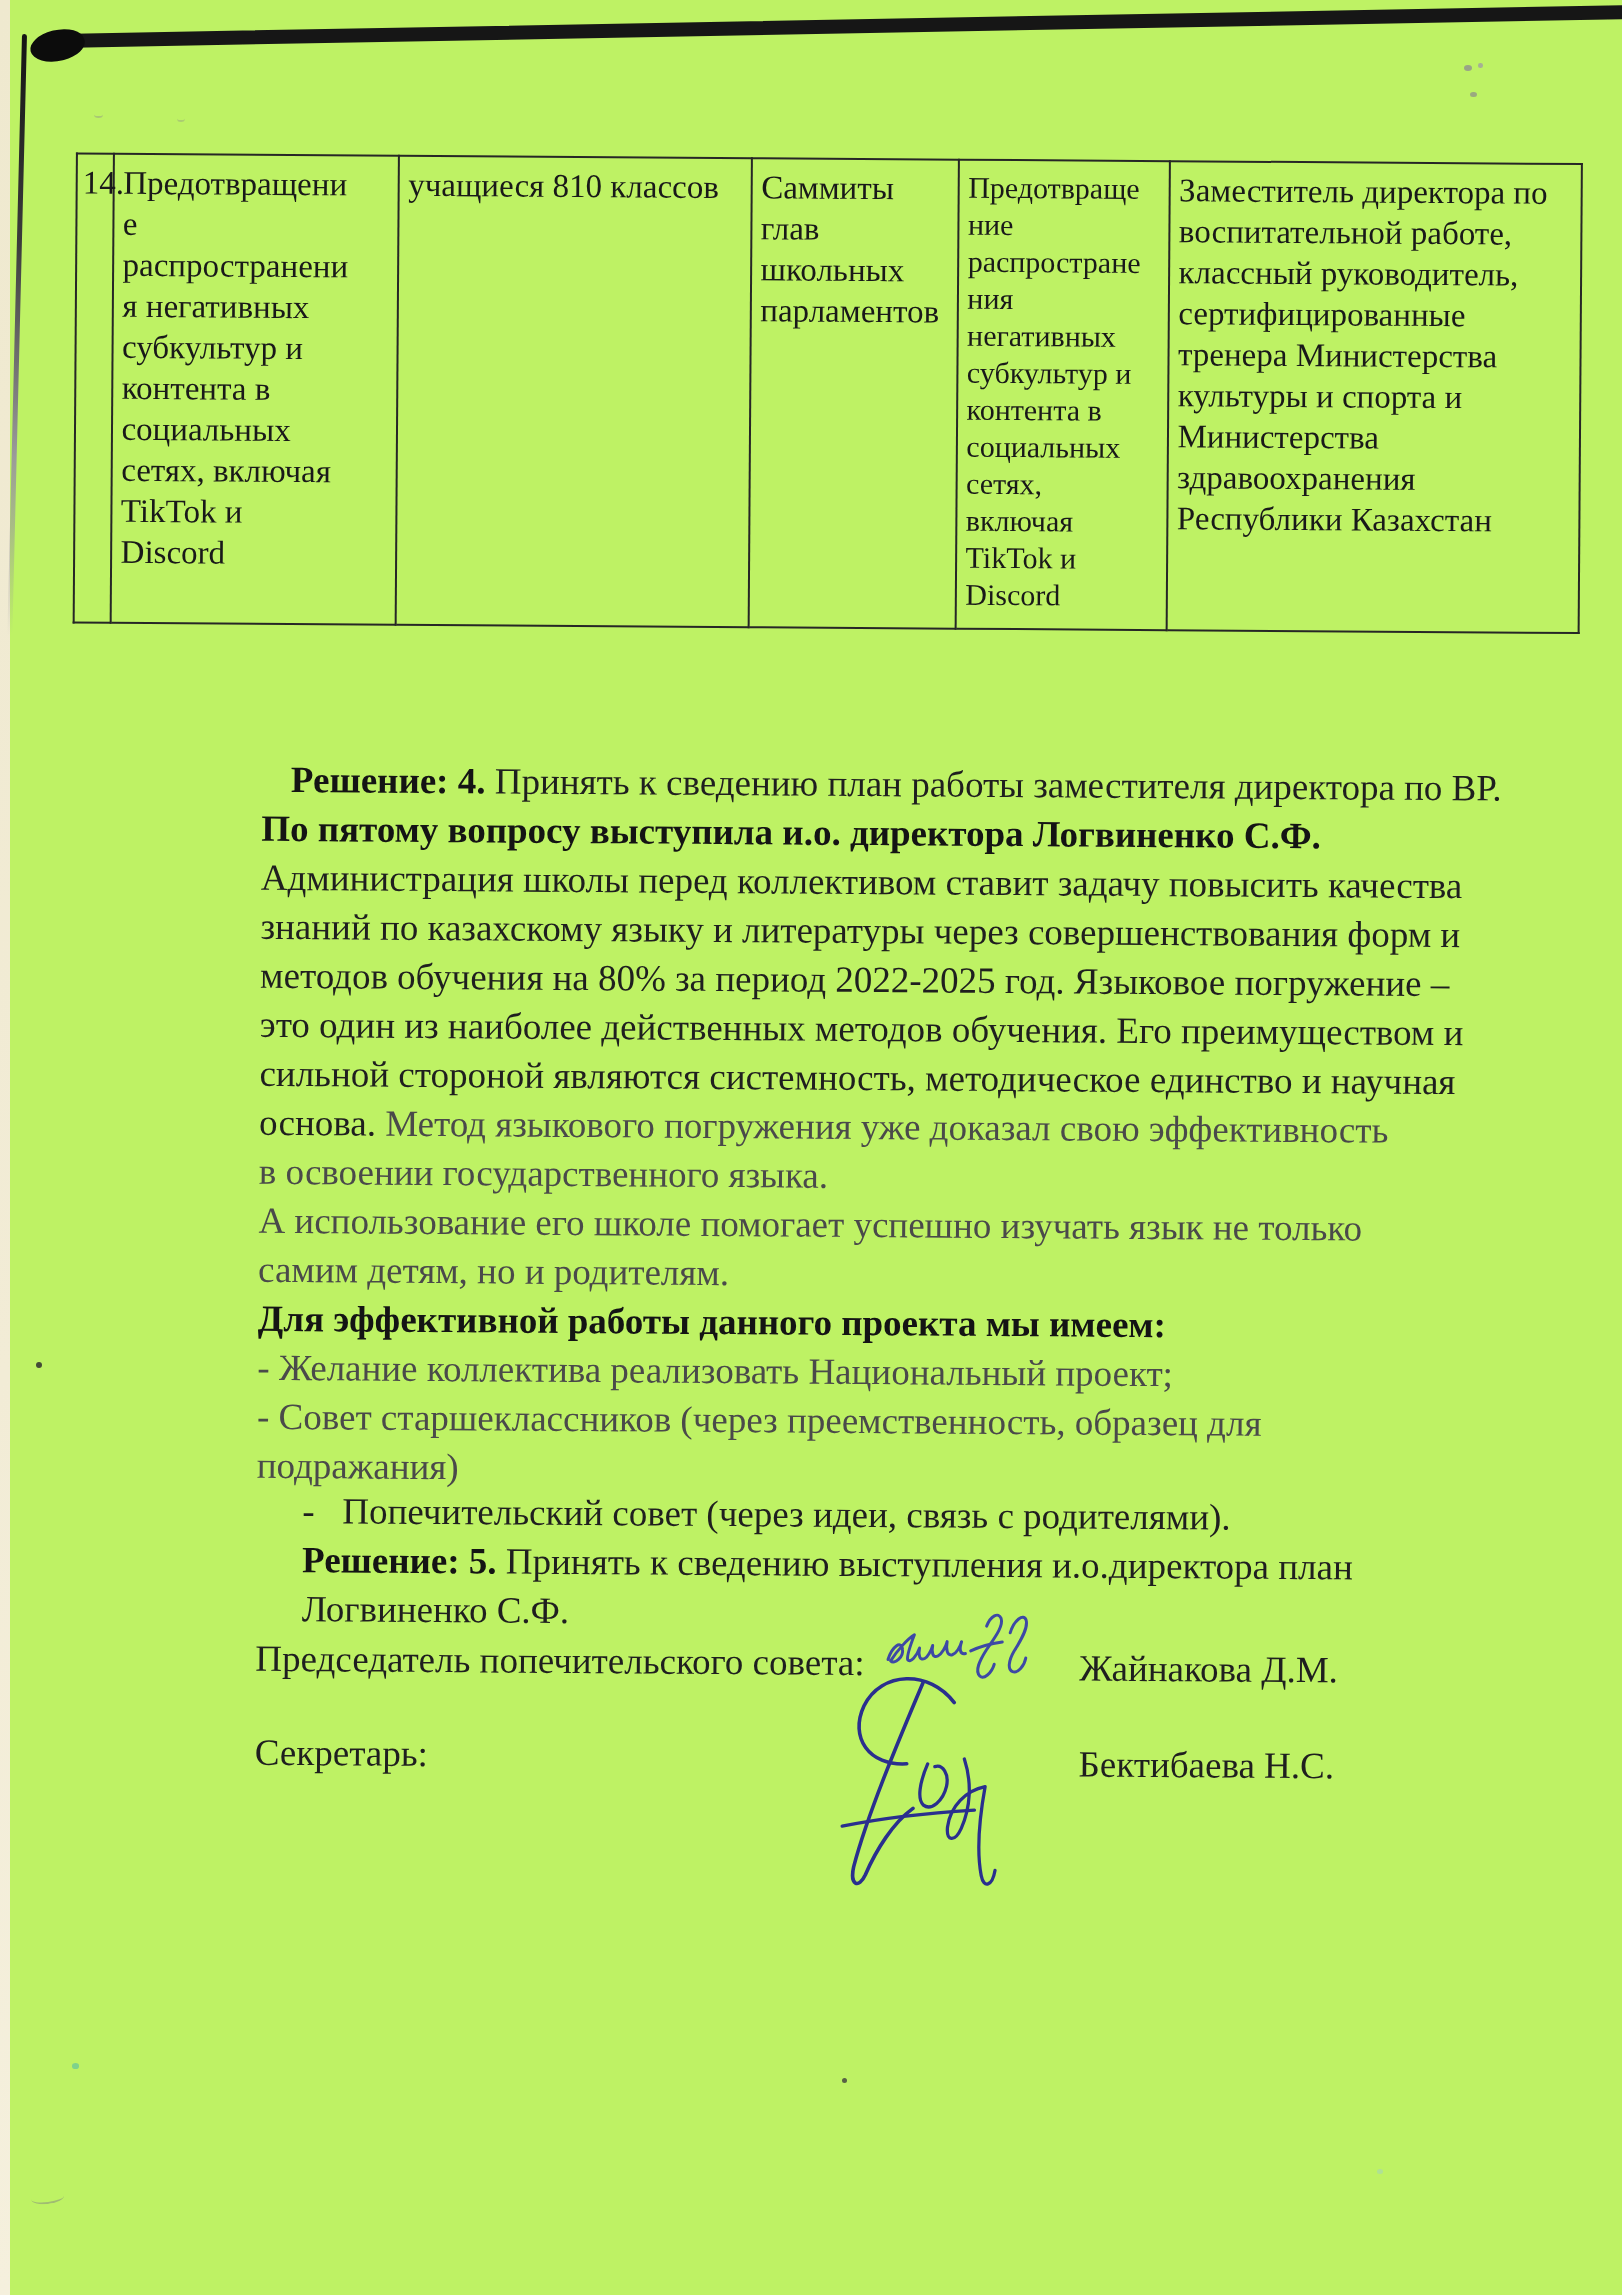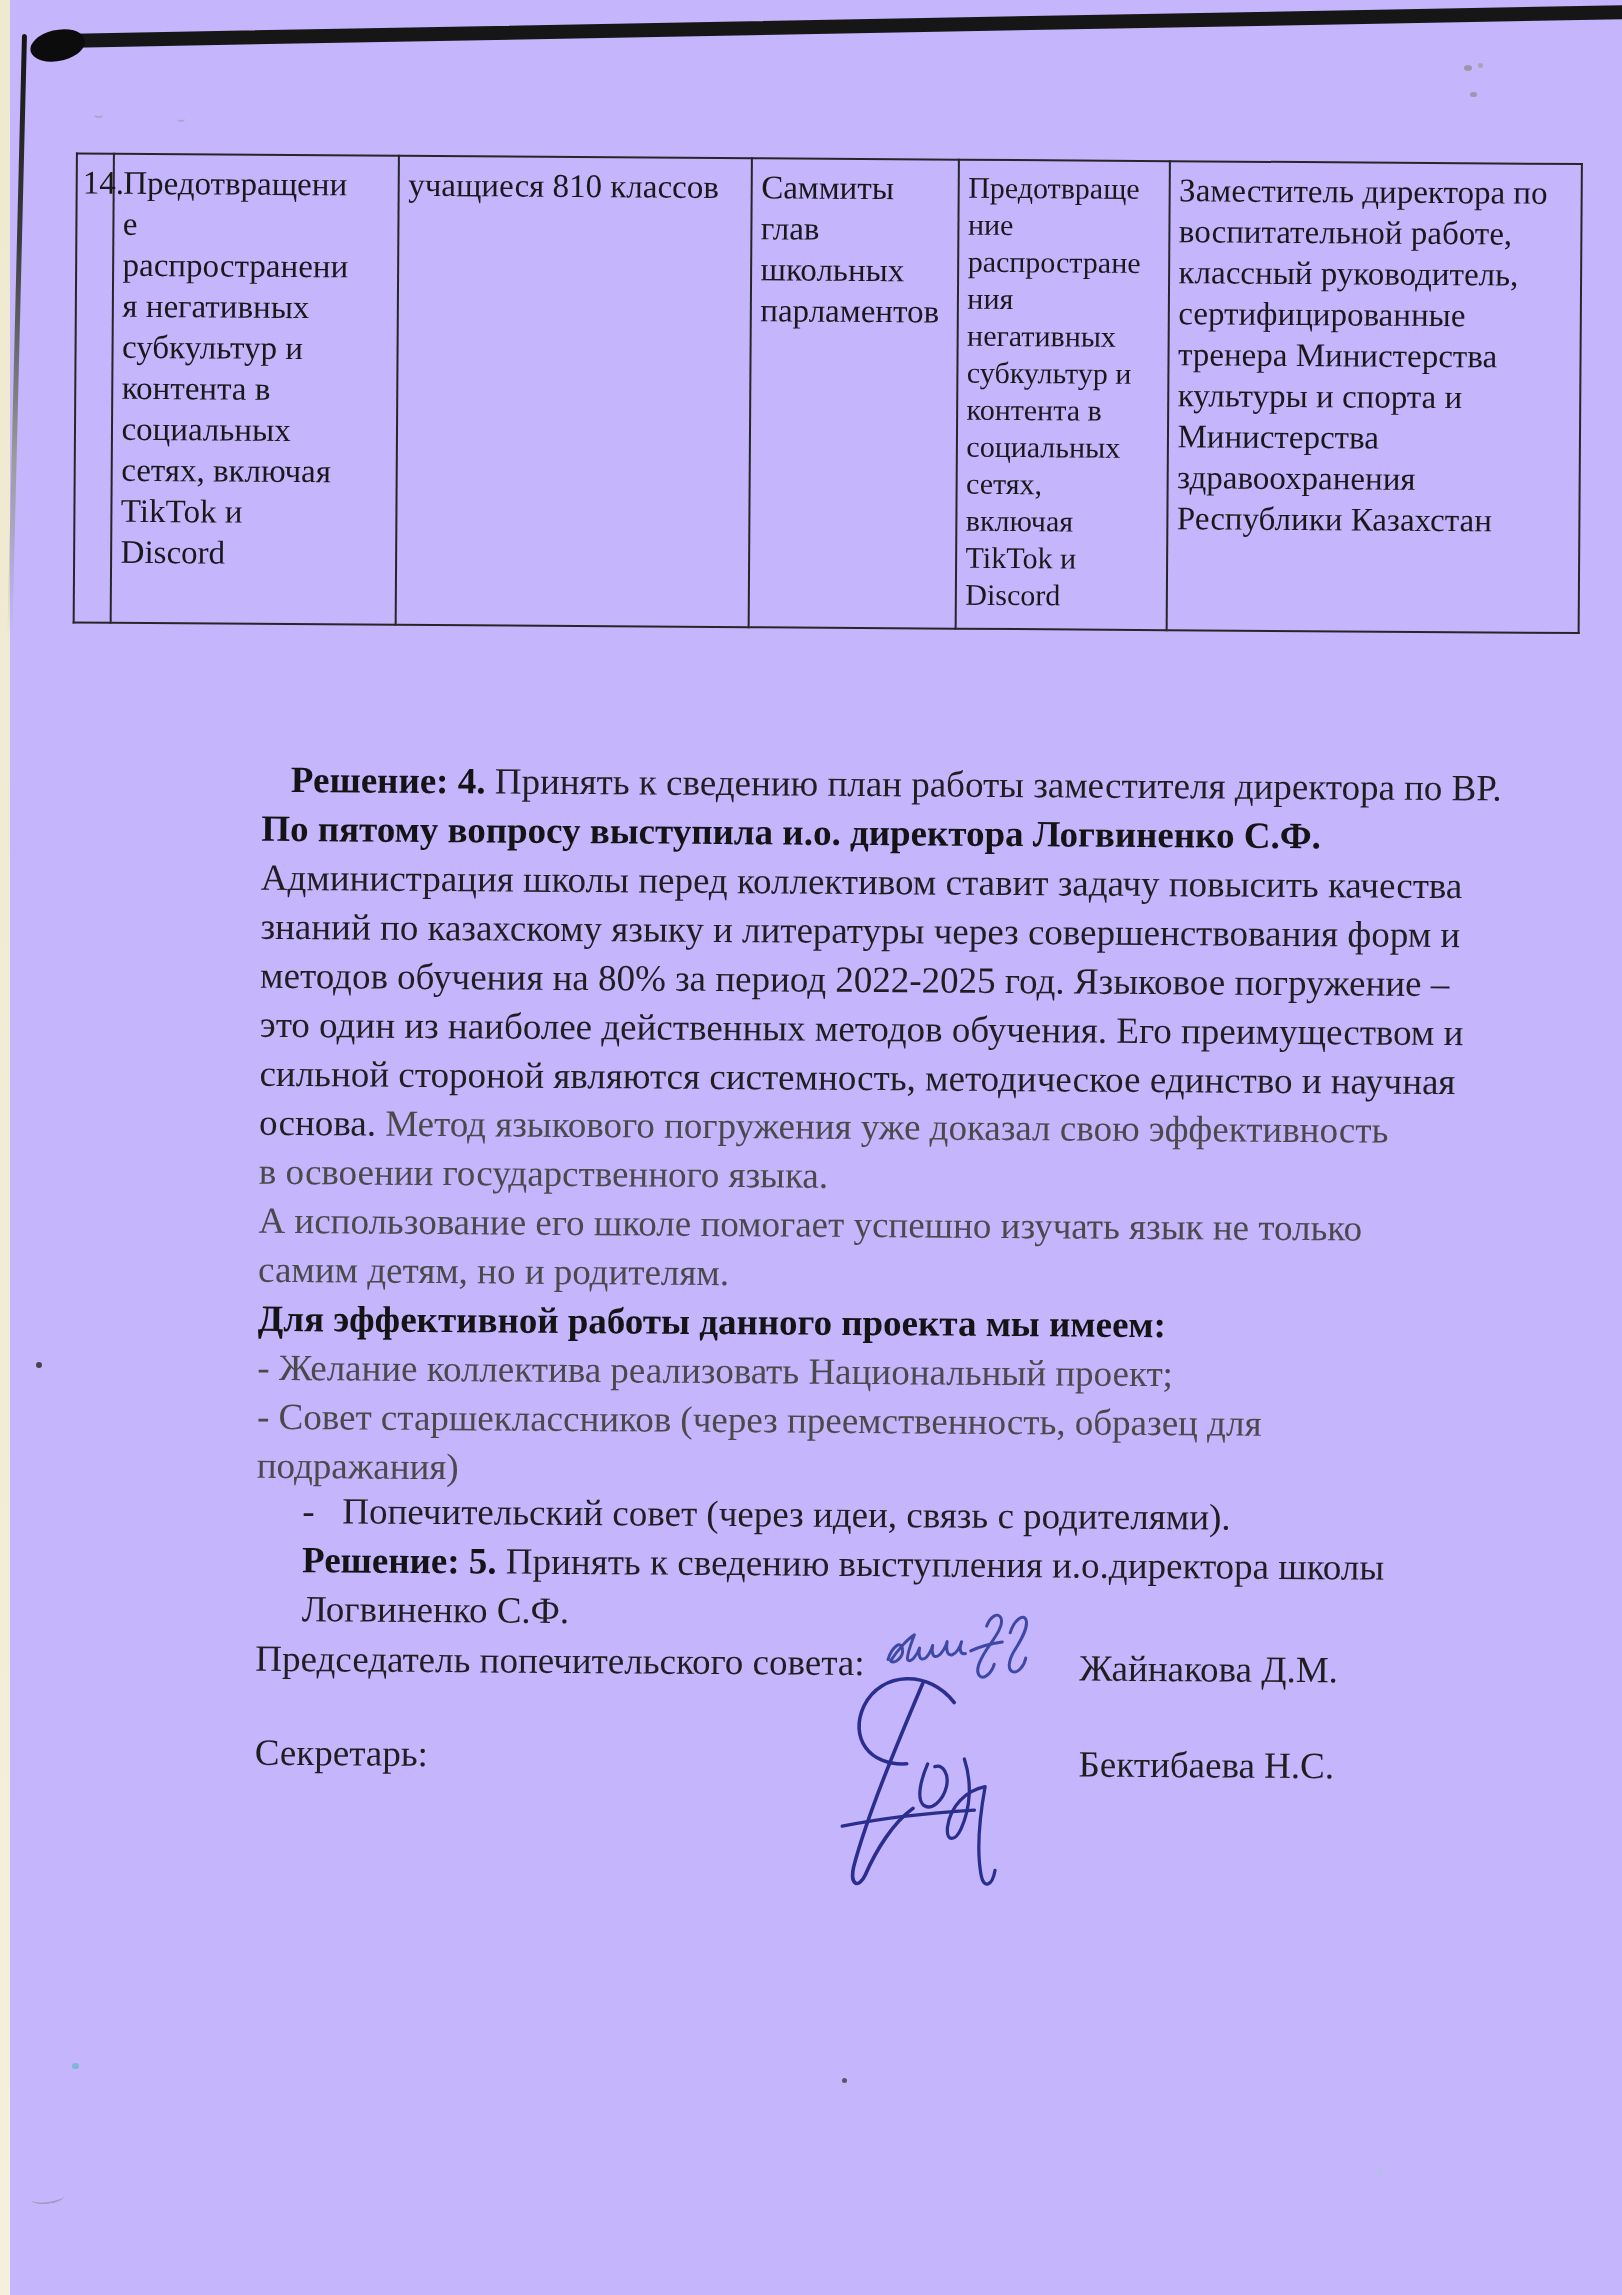--- a/index.html
+++ b/index.html
@@ -6,7 +6,7 @@
   .page{
     position:relative;
     width:1623px;height:2295px;
-    background:#c4b5fd;
+    background:#bef264;
     overflow:hidden;
     font-family:"Liberation Serif","DejaVu Serif",serif;
     color:#1f1f1f;

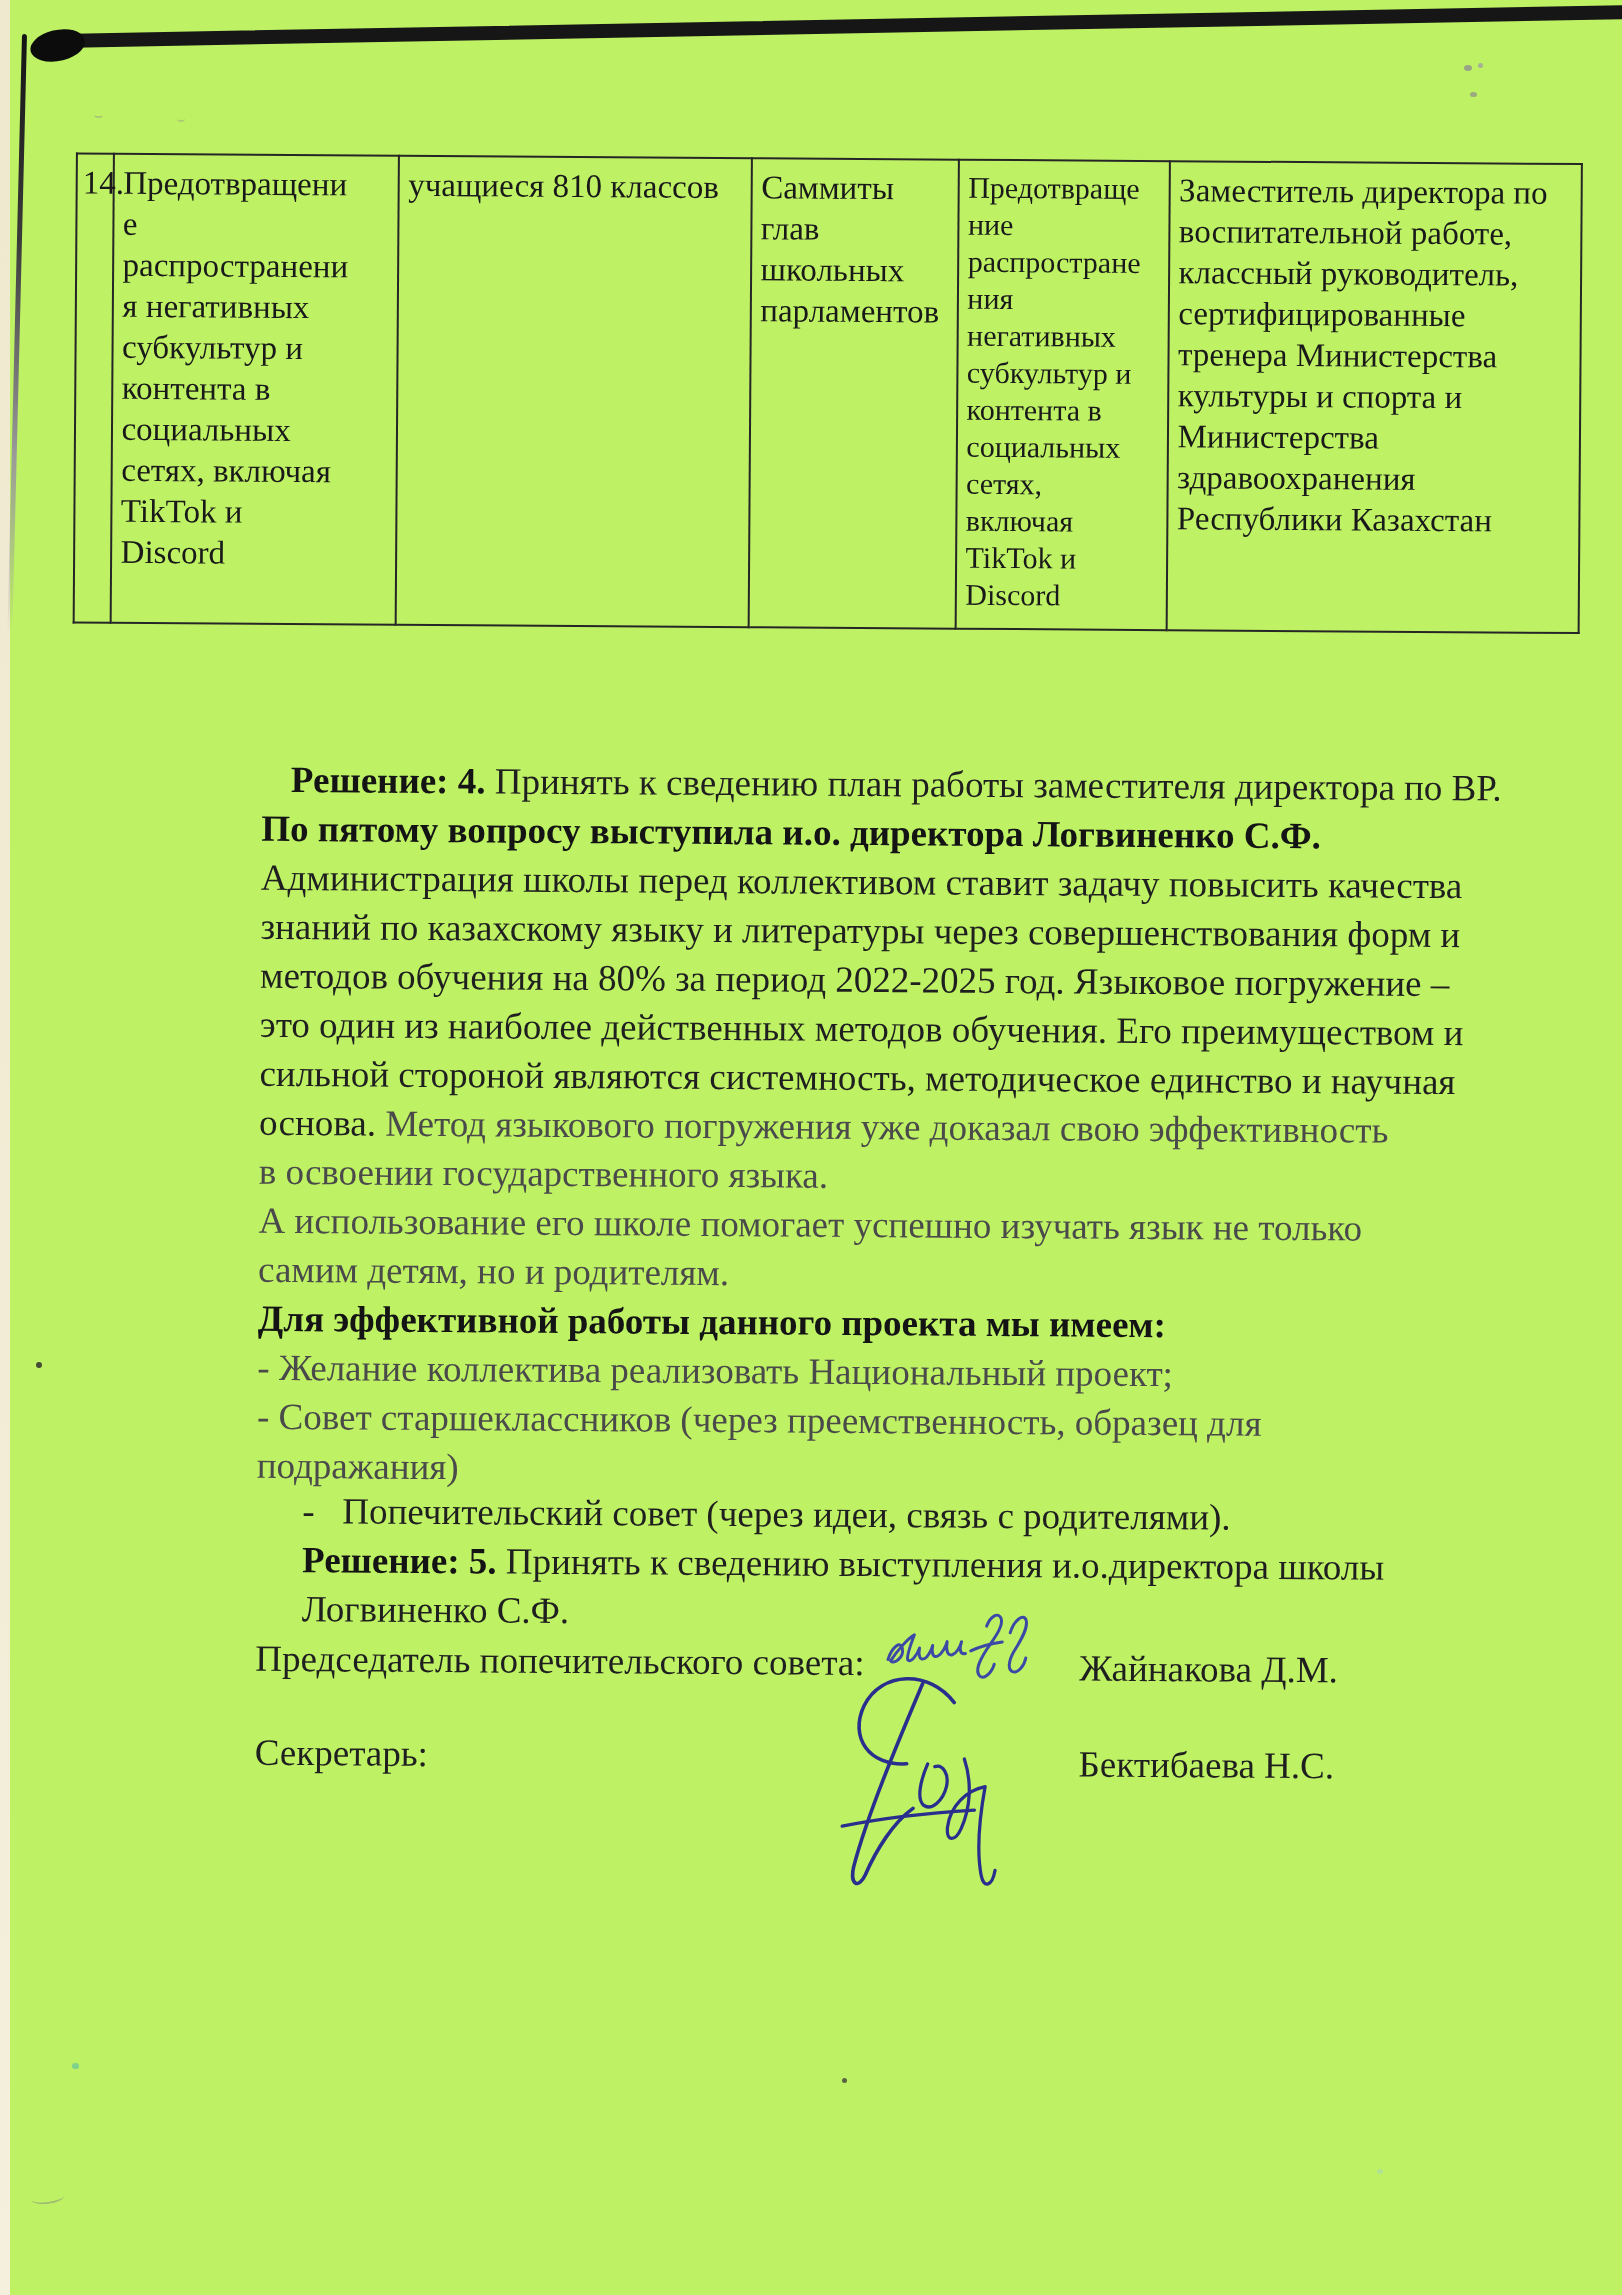--- a/index.html
+++ b/index.html
@@ -164,7 +164,7 @@
         <span class="dash">-</span>
         <span>Попечительский совет (через идеи, связь с родителями).</span>
       </div>
-      <p class="ml"><b>Решение: 5.</b><span> Принять к сведению выступления и.о.директора школы
+      <p class="ml"><b>Решение: 5.</b><span> Принять к сведению выступления и.о.директора план
 Логвиненко С.Ф.</span></p>
     </div>
 

